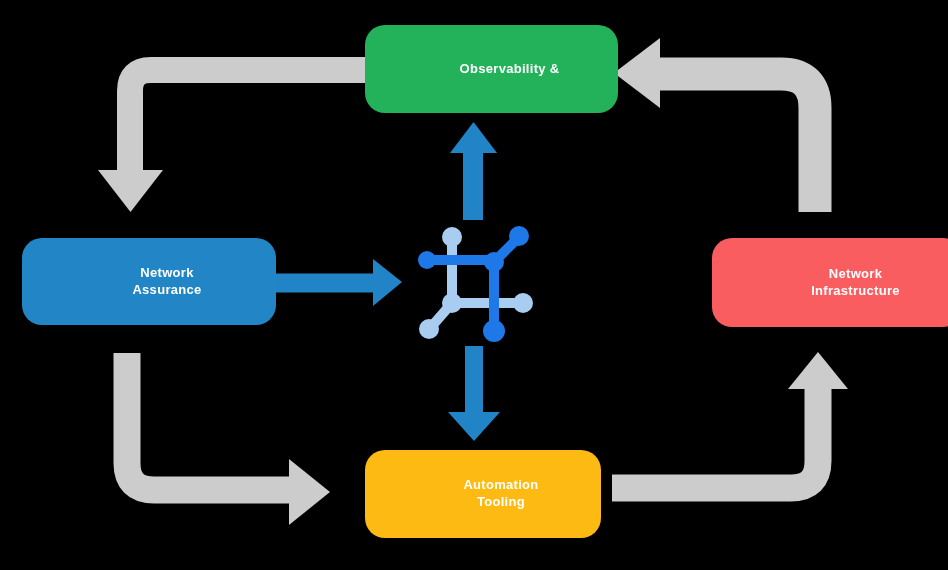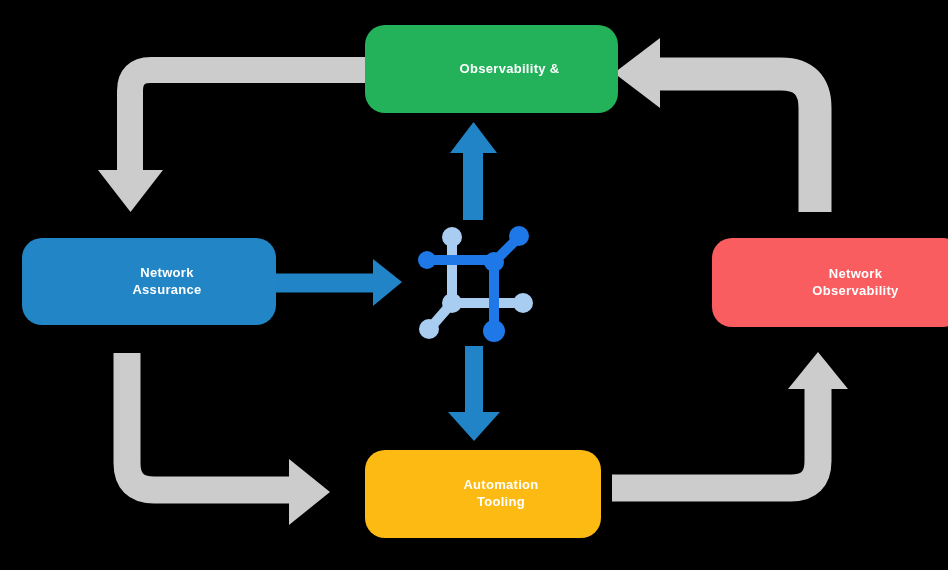--- a/index.html
+++ b/index.html
@@ -108,7 +108,7 @@
 
   <div class="node" id="node-infrastructure" style="background-color: rgb(249, 93, 95);">
     <div>Network</div>
-    <div>Observability</div>
+    <div>Infrastructure</div>
   </div>
 
   <div class="node" id="node-automation" style="background-color: rgb(252, 186, 18);">

